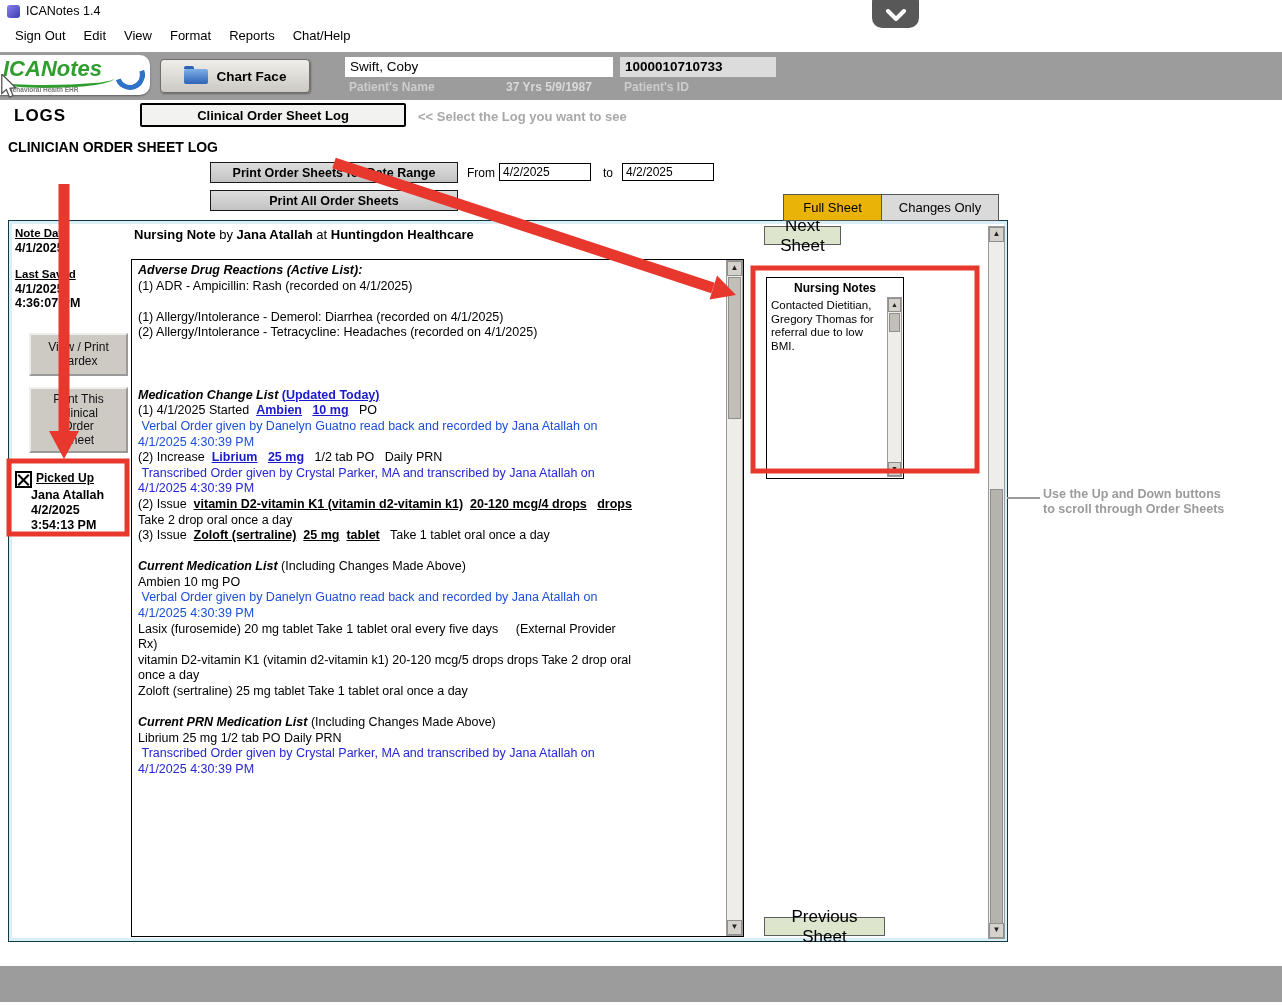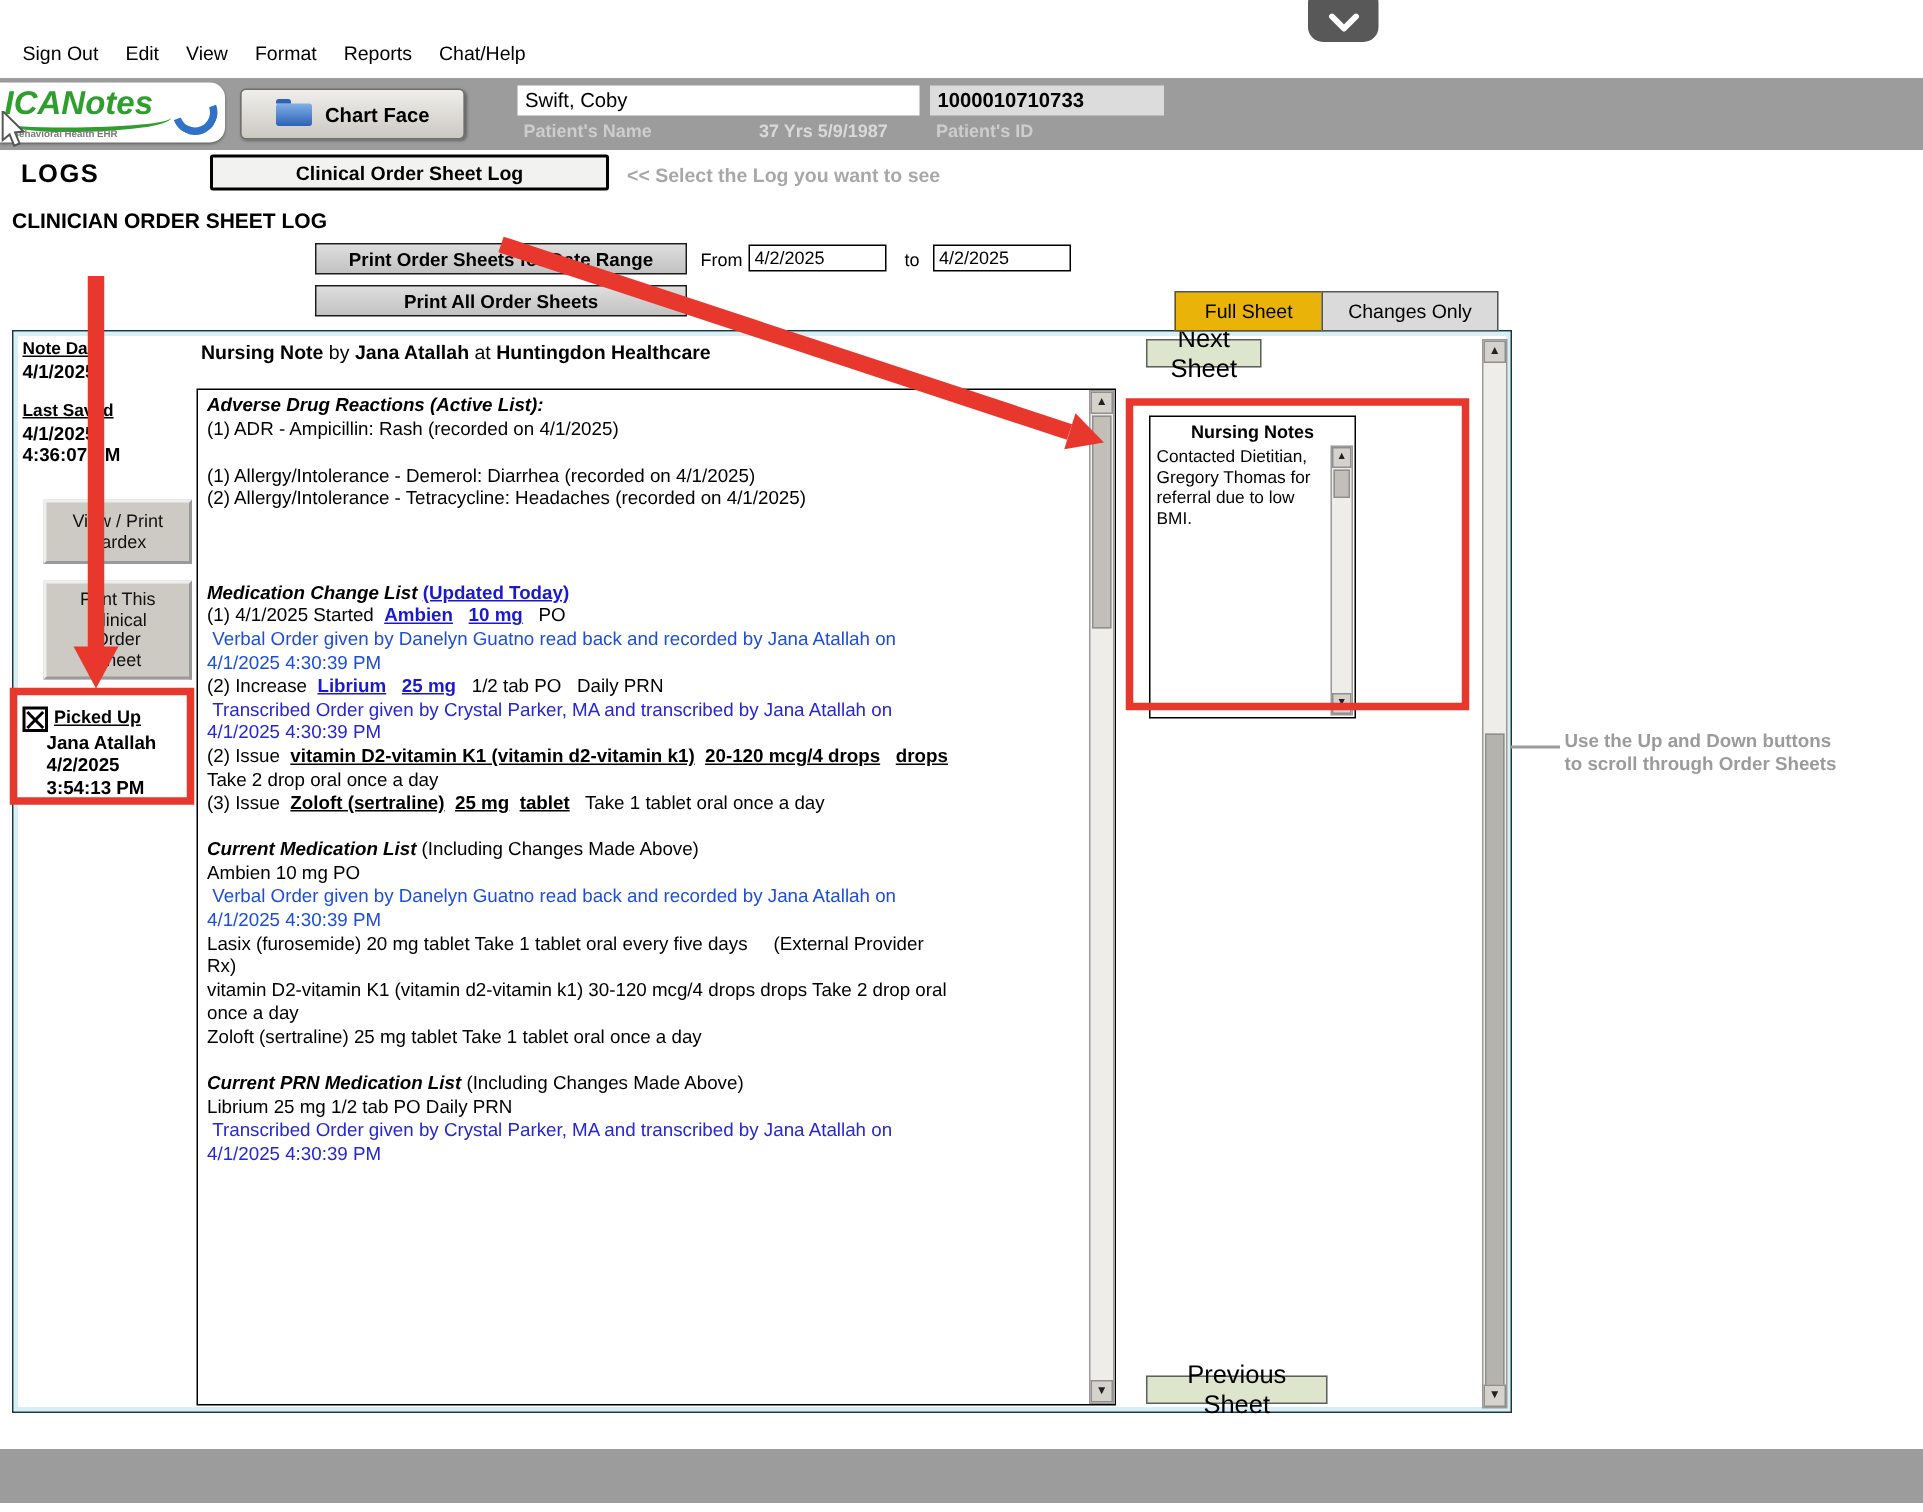--- a/index.html
+++ b/index.html
@@ -150,6 +150,10 @@
 
 <div class="screen">
 
+  <div class="titlebar">
+    <span class="app-icon"></span>
+    <span>ICANotes 1.4</span>
+  </div>
 
   <div class="menubar">
     <span class="menu-item">Sign Out</span>

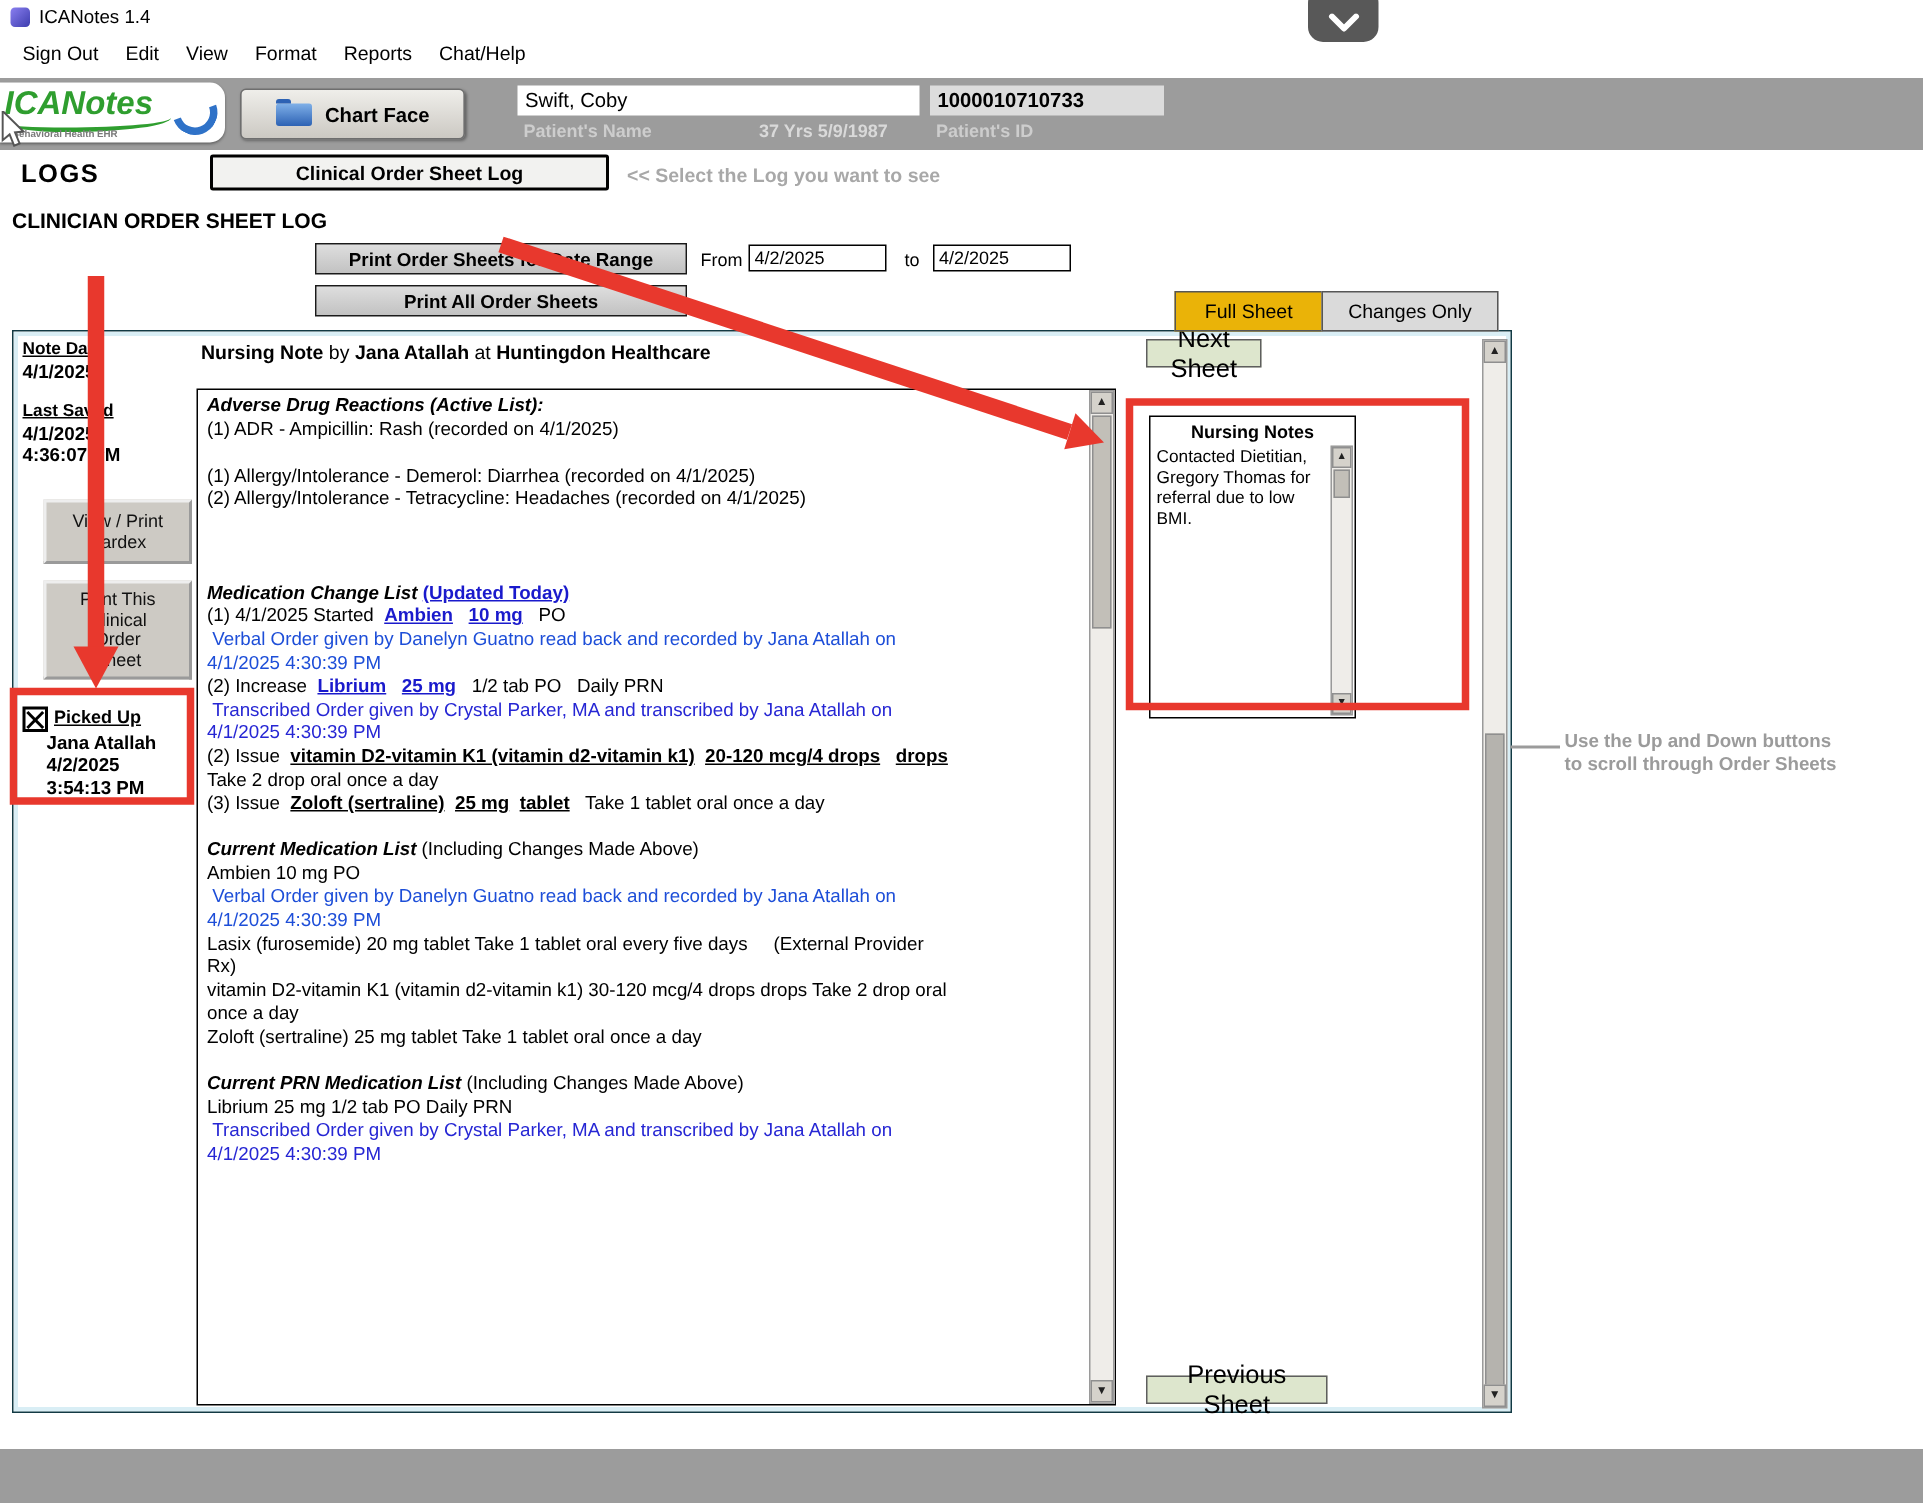--- a/index.html
+++ b/index.html
@@ -252,7 +252,7 @@
           <div class="nline"><span class="s-red">4/1/2025 4:30:39 PM</span></div>
           <div class="nline"><span>Lasix (furosemide) 20 mg tablet Take 1 tablet oral every five days     (External Provider</span></div>
           <div class="nline"><span>Rx)</span></div>
-          <div class="nline"><span>vitamin D2-vitamin K1 (vitamin d2-vitamin k1) 30-120 mcg/4 drops drops Take 2 drop oral</span></div>
+          <div class="nline"><span>vitamin D2-vitamin K1 (vitamin d2-vitamin k1) 20-120 mcg/5 drops drops Take 2 drop oral</span></div>
           <div class="nline"><span>once a day</span></div>
           <div class="nline"><span>Zoloft (sertraline) 25 mg tablet Take 1 tablet oral once a day</span></div>
           <div class="nline">&nbsp;</div>

